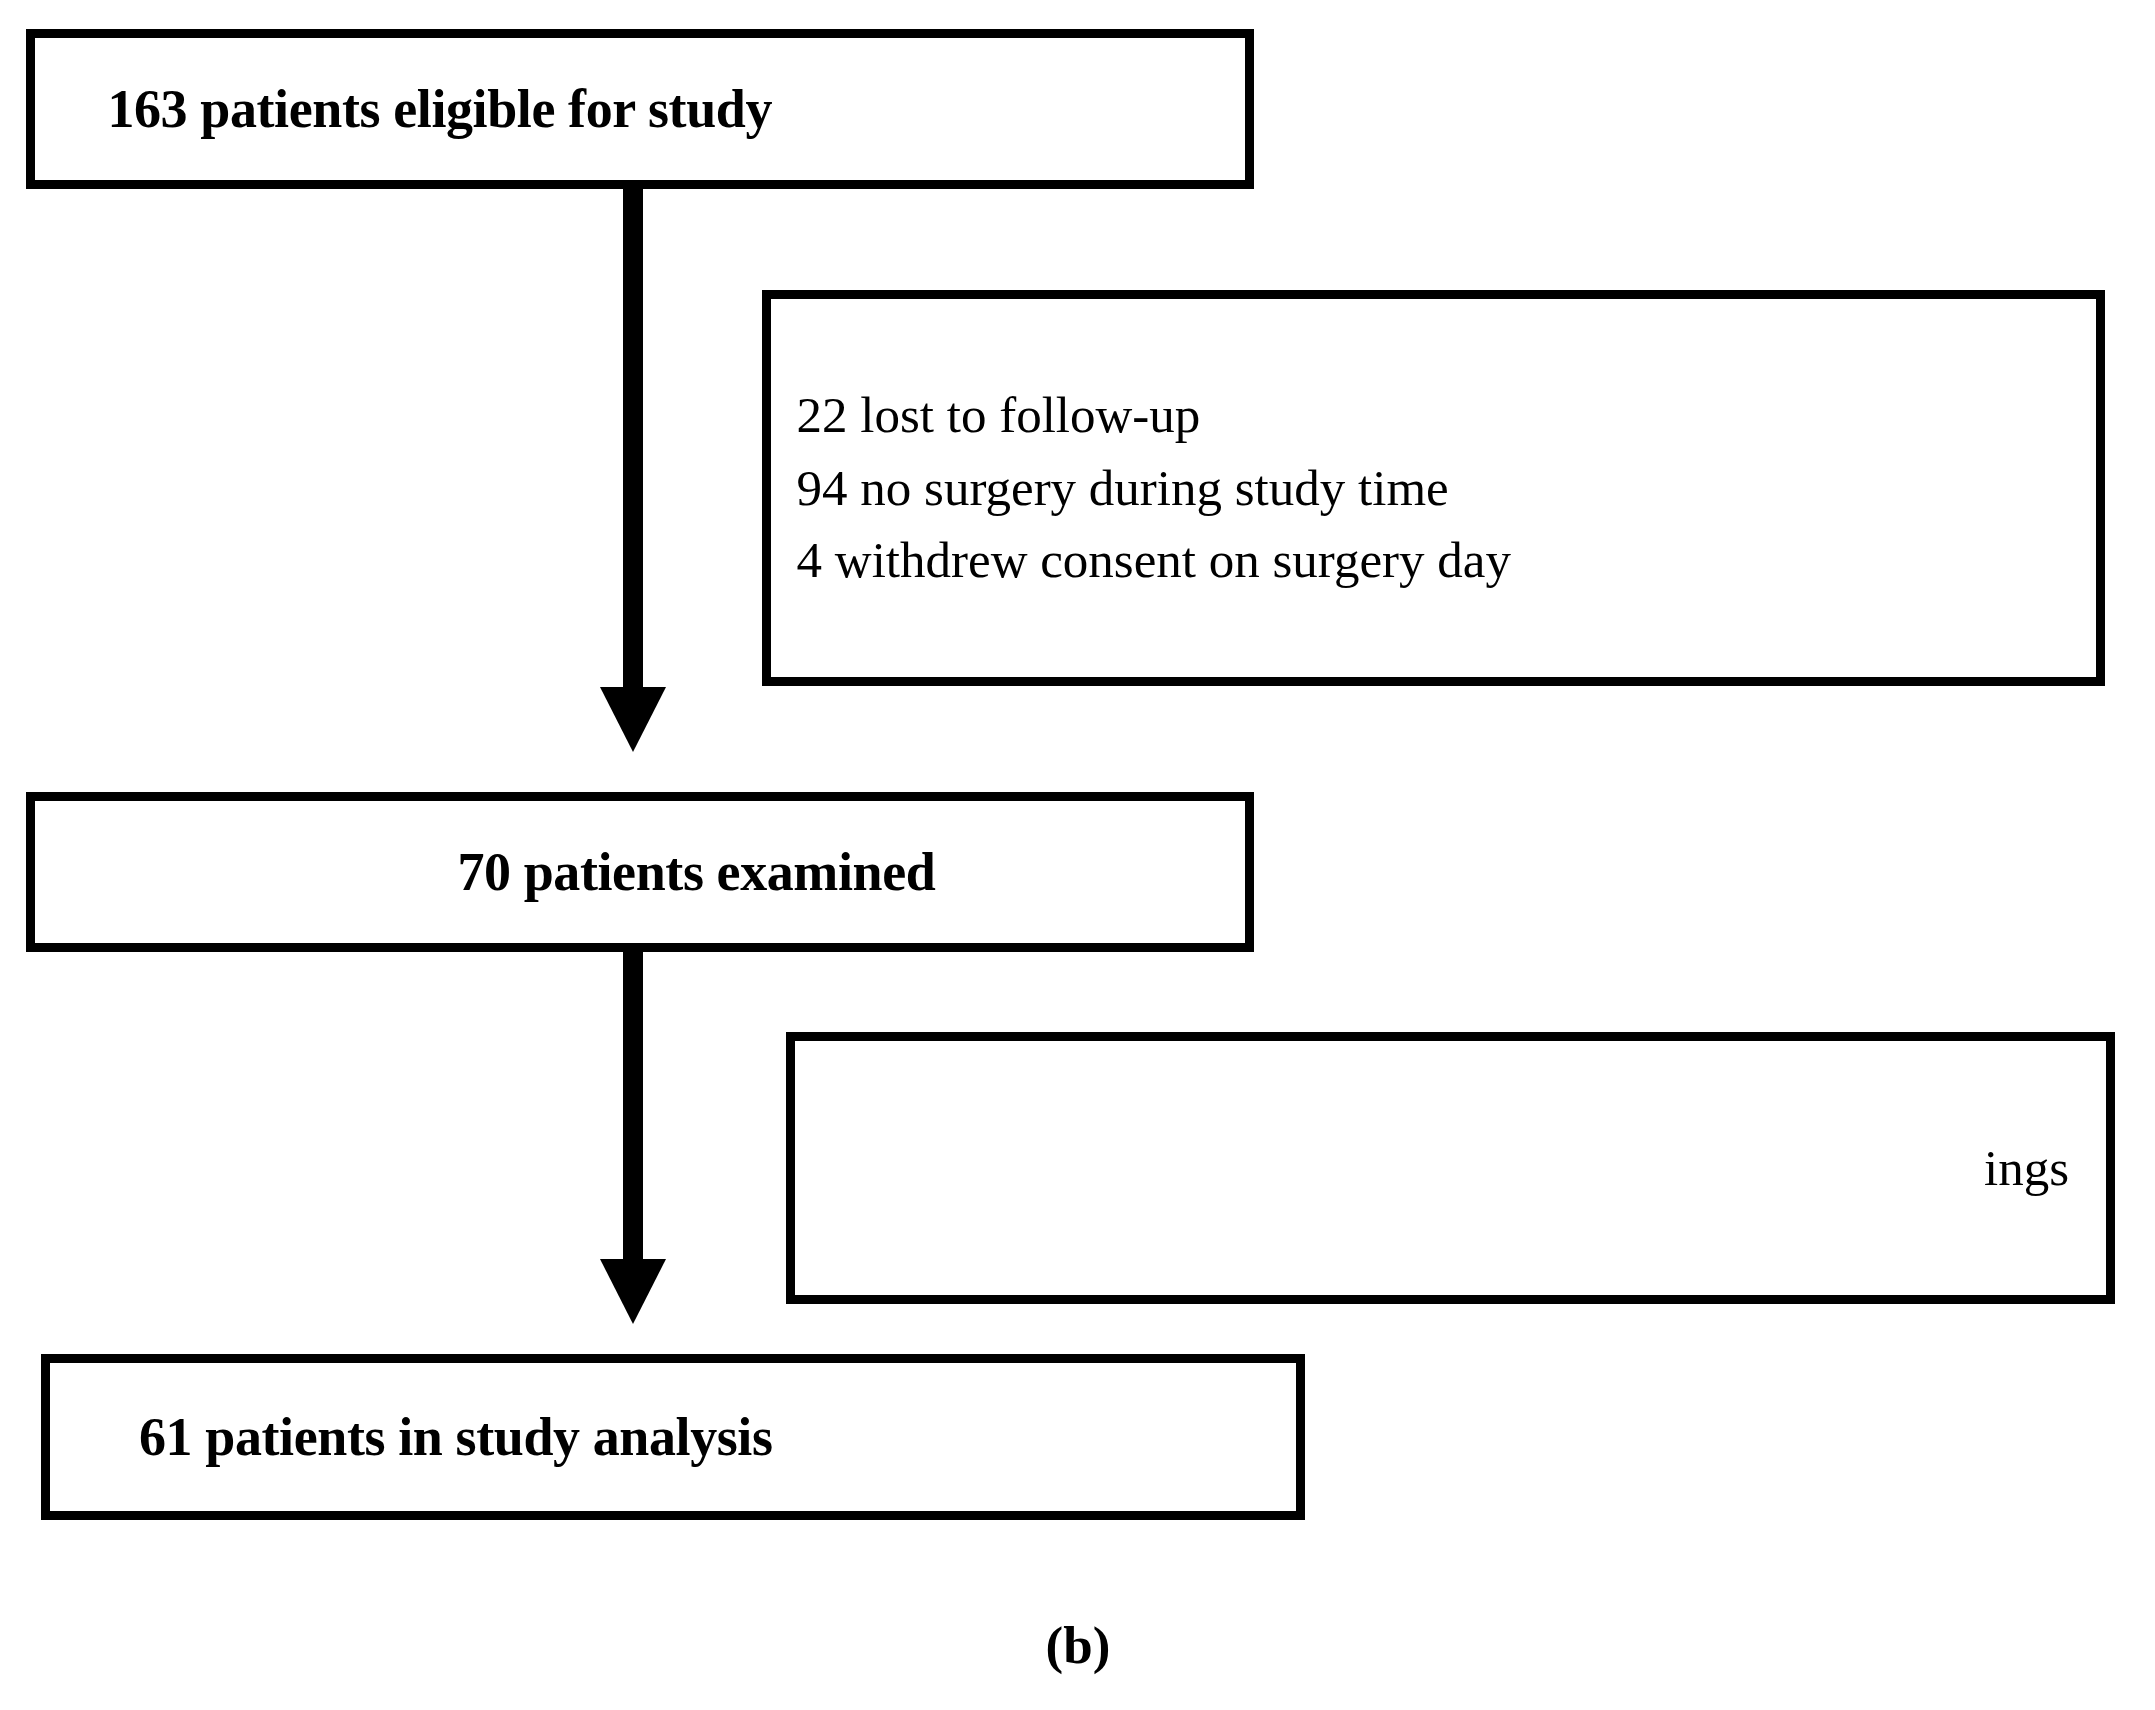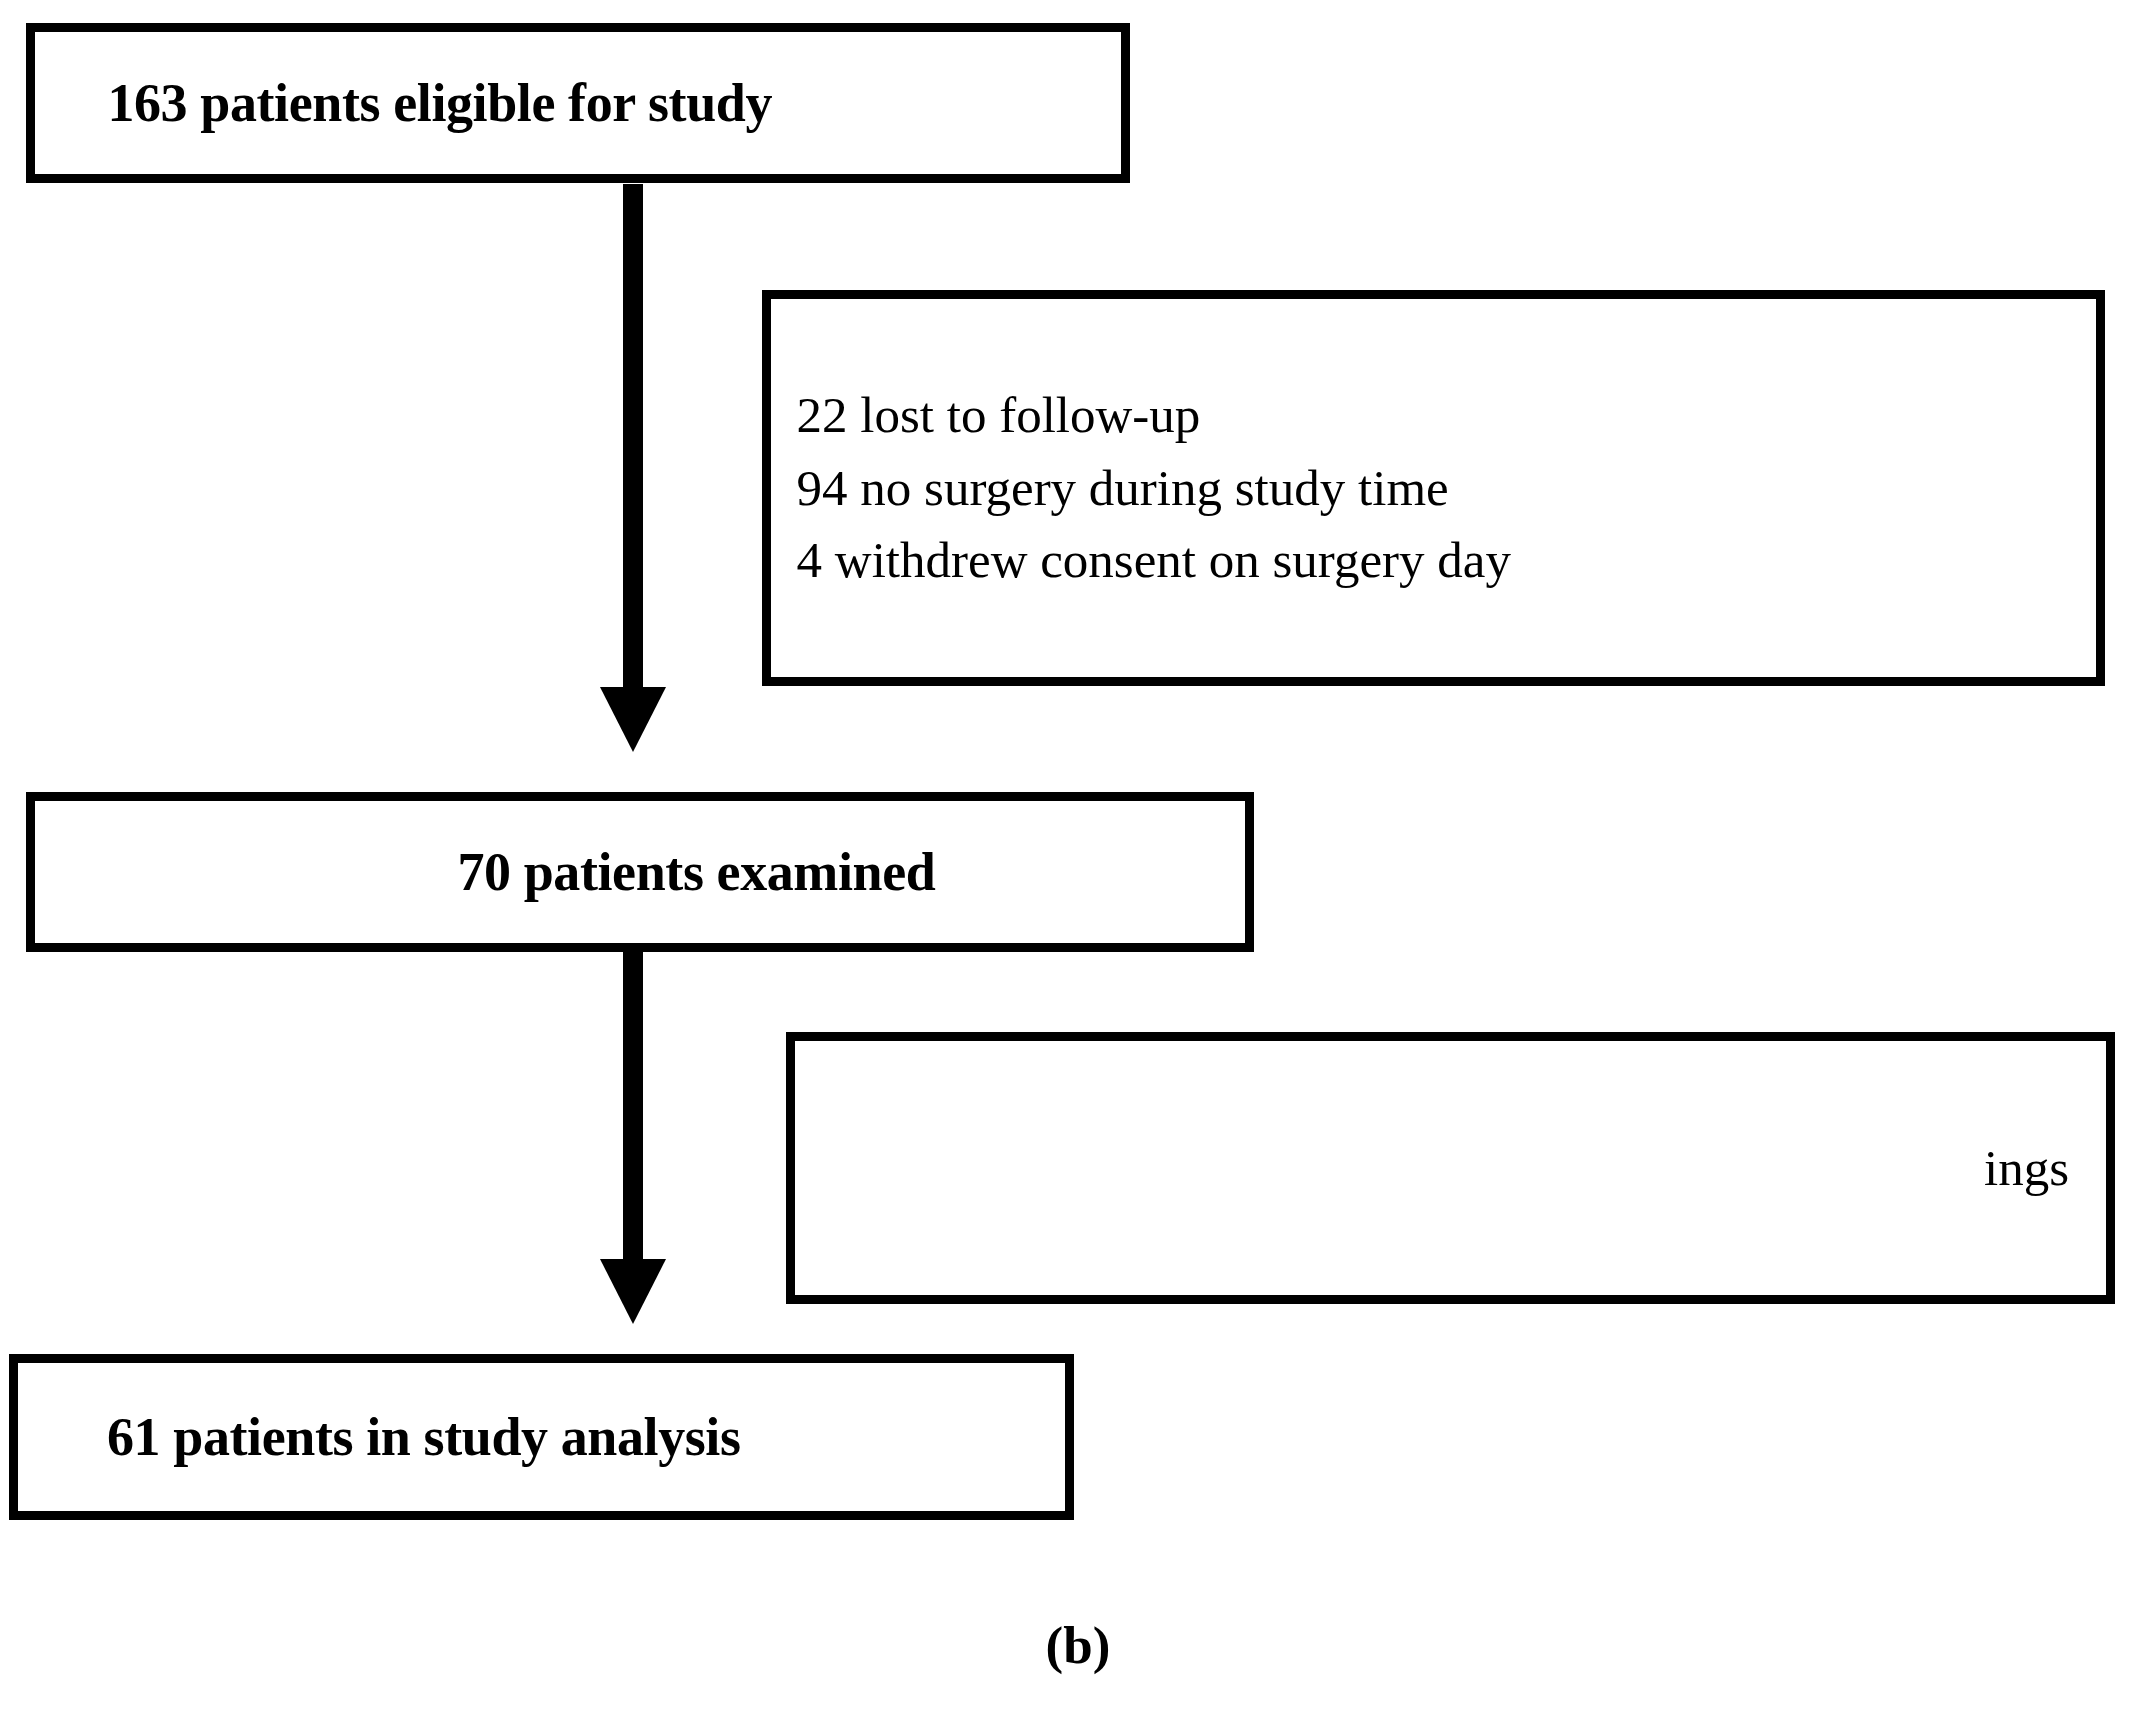--- a/index.html
+++ b/index.html
@@ -53,8 +53,8 @@
   
   #box-eligible {
     left: 26.4px;
-    top: 23px;
-    width: 1104px;
+    top: 29px;
+    width: 1228px;
     height: 160px;
   }
   #box-eligible .box-text { padding-left: 72px; text-align: left; }

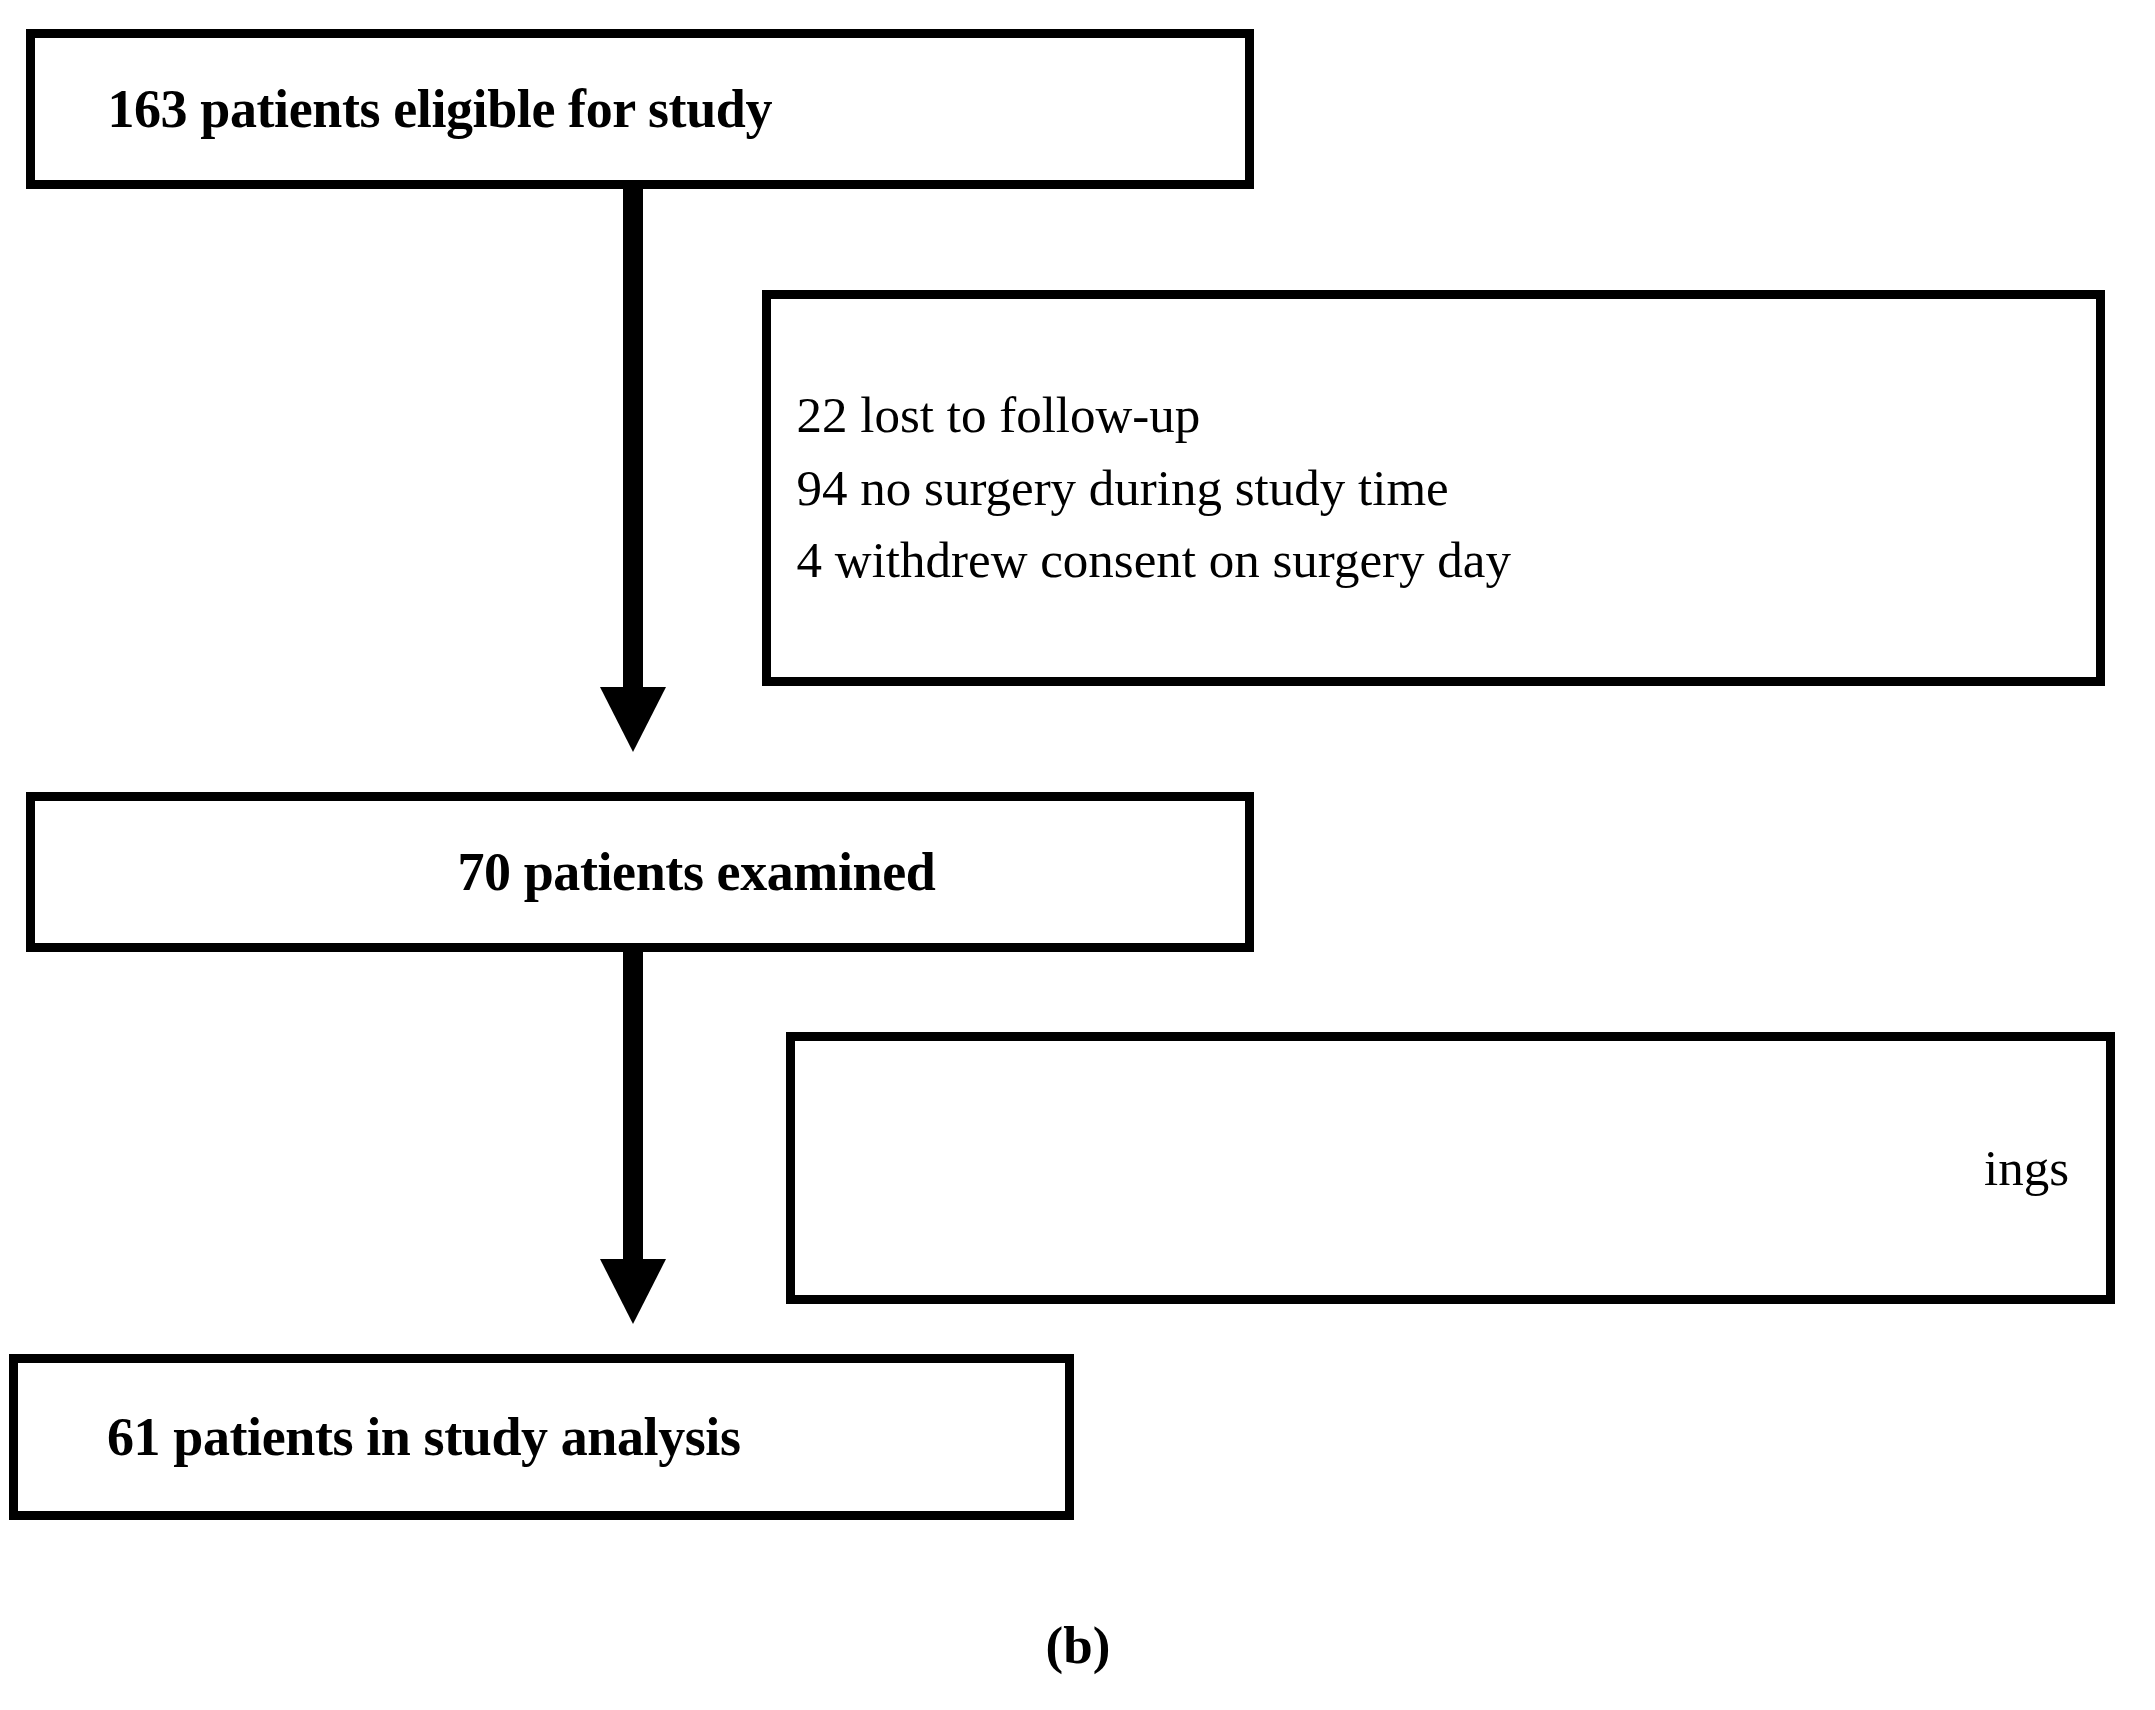--- a/index.html
+++ b/index.html
@@ -70,9 +70,9 @@
 
   
   #box-analysis {
-    left: 9px;
+    left: 41px;
     top: 1354px;
-    width: 1065px;
+    width: 1264px;
     height: 166px;
   }
   #box-analysis .box-text { padding-left: 89px; text-align: left; }

